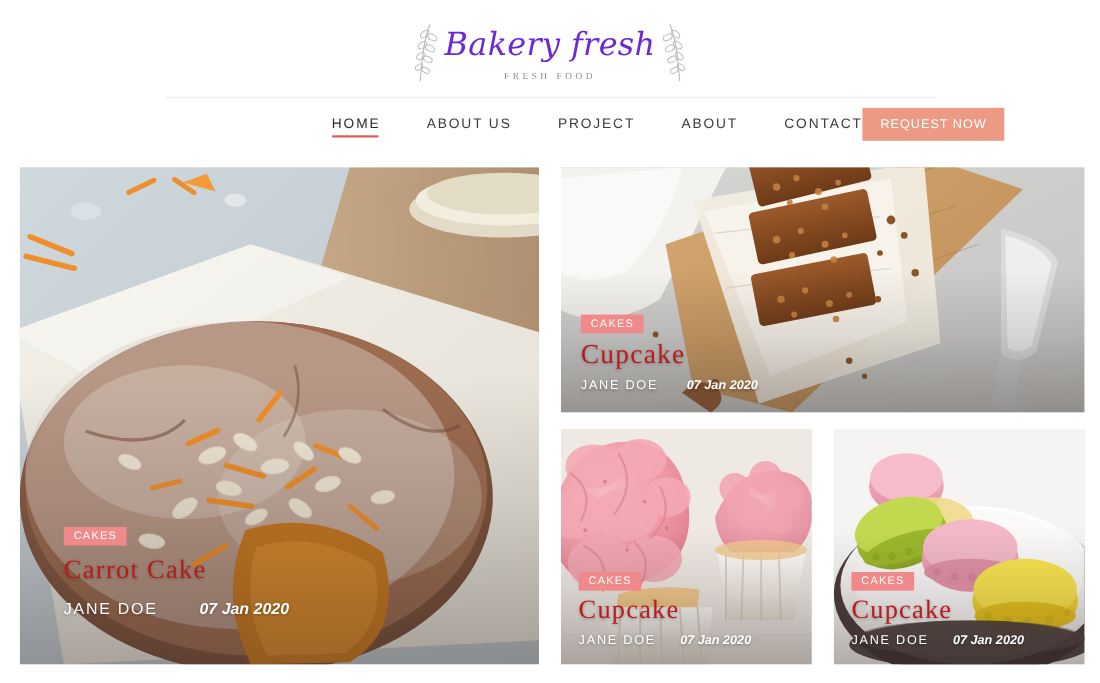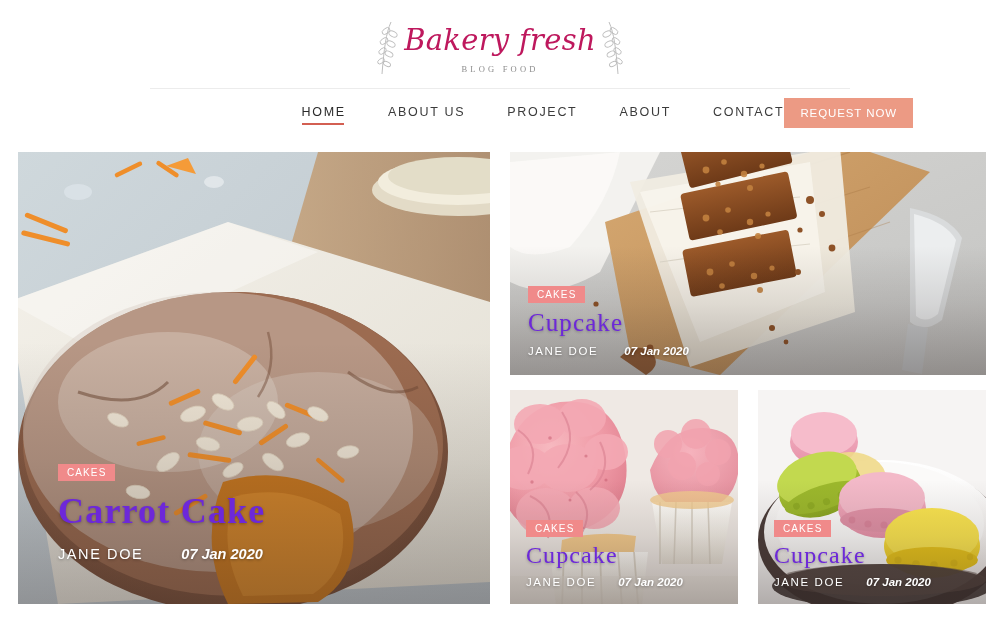--- a/index.html
+++ b/index.html
@@ -56,7 +56,7 @@
     font-style: italic;
     font-size: 29px;
     line-height: 34px;
-    color: #be185d;
+    color: #6d28d9;
     letter-spacing: .3px;
     white-space: nowrap;
   }

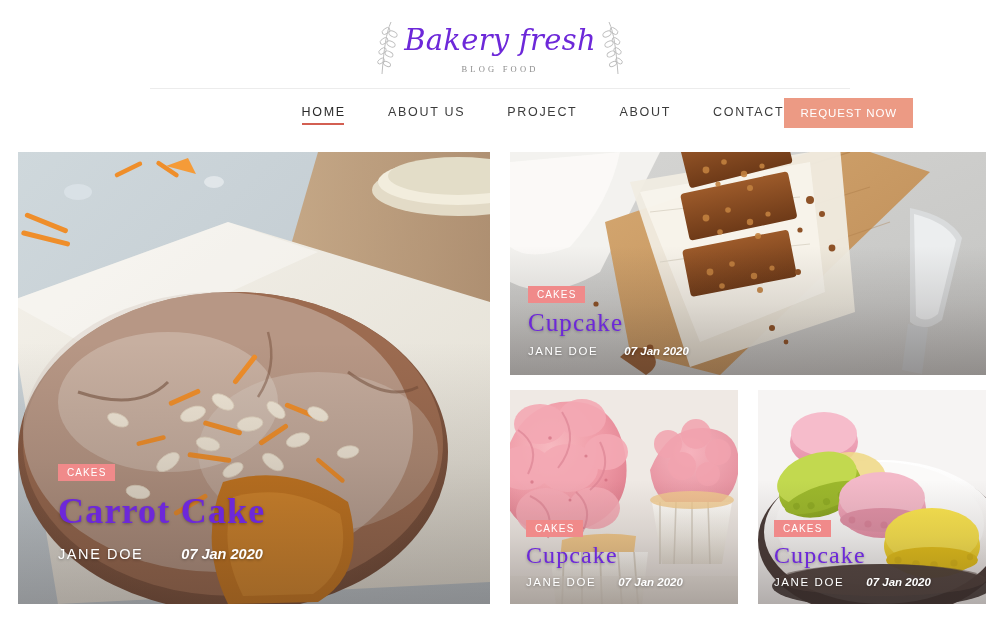--- a/index.html
+++ b/index.html
@@ -248,7 +248,7 @@
 
       <div class="logo-text-wrap">
         <div class="logo-script">Bakery fresh</div>
-        <div class="logo-sub">BLOG FOOD</div>
+        <div class="logo-sub">FRESH FOOD</div>
       </div>
 
       <svg class="logo-sprig right" viewBox="0 0 26 58">

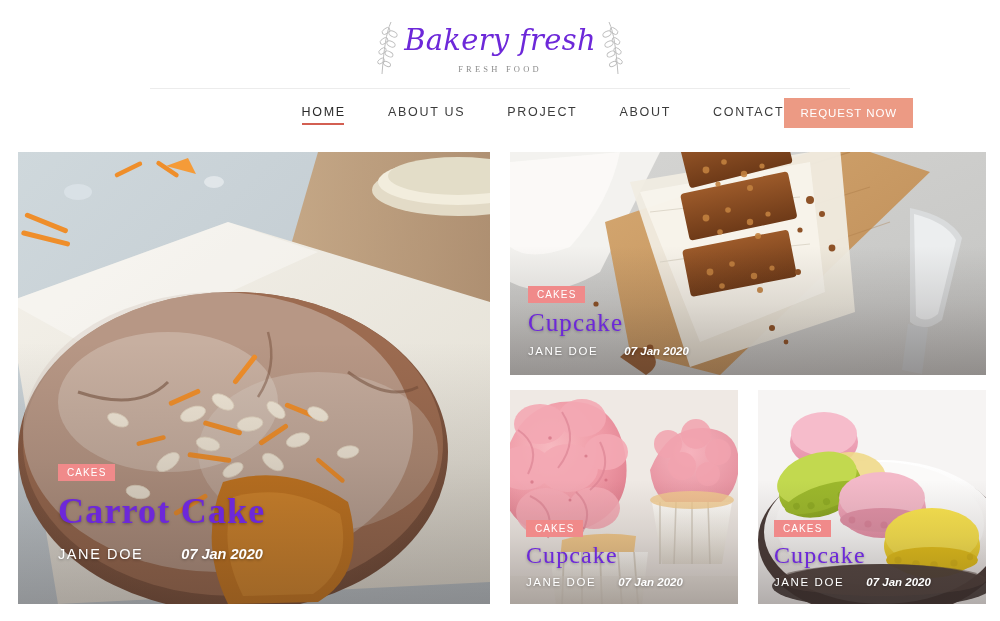--- a/index.html
+++ b/index.html
@@ -185,7 +185,7 @@
 
   .card-title {
     font-family: "Liberation Serif", serif;
-    color: #6d28d9;
+    color: #b91c1c;
     white-space: nowrap;
     text-shadow: 0 1px 3px rgba(0,0,0,.28);
   }

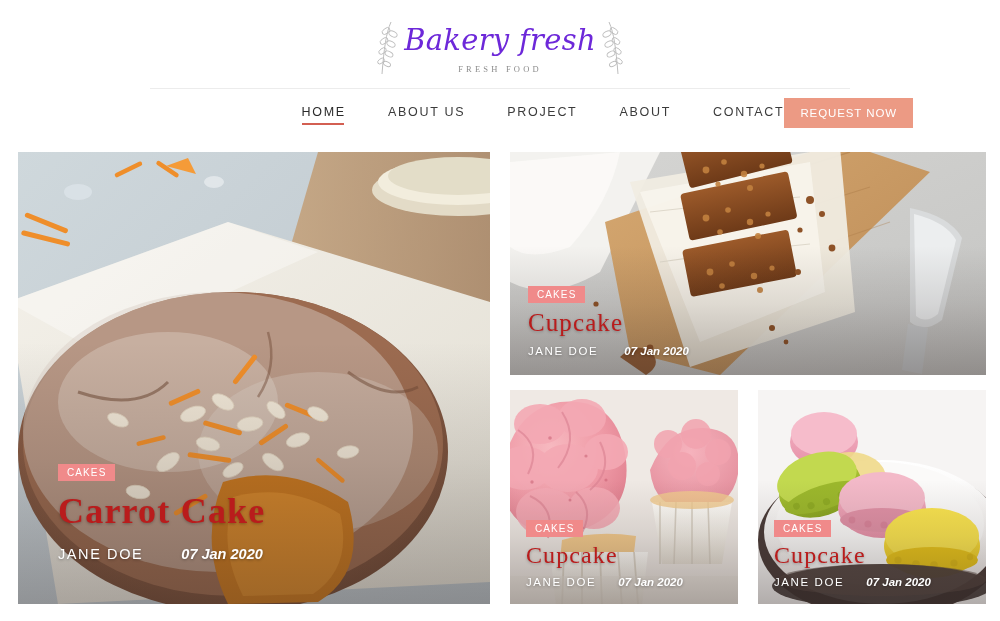--- a/index.html
+++ b/index.html
@@ -210,7 +210,7 @@
 
   
   .card-hero .caption { left: 40px; bottom: 42px; }
-  .card-hero .card-title { font-size: 36px; letter-spacing: 1.2px; margin: 9px 0 14px 0; font-weight: bold; }
+  .card-hero .card-title { font-size: 24px; letter-spacing: 1.2px; margin: 9px 0 14px 0; }
   .card-hero .meta { font-size: 14.5px; }
   .card-hero .meta-date { margin-left: 38px; }
 

